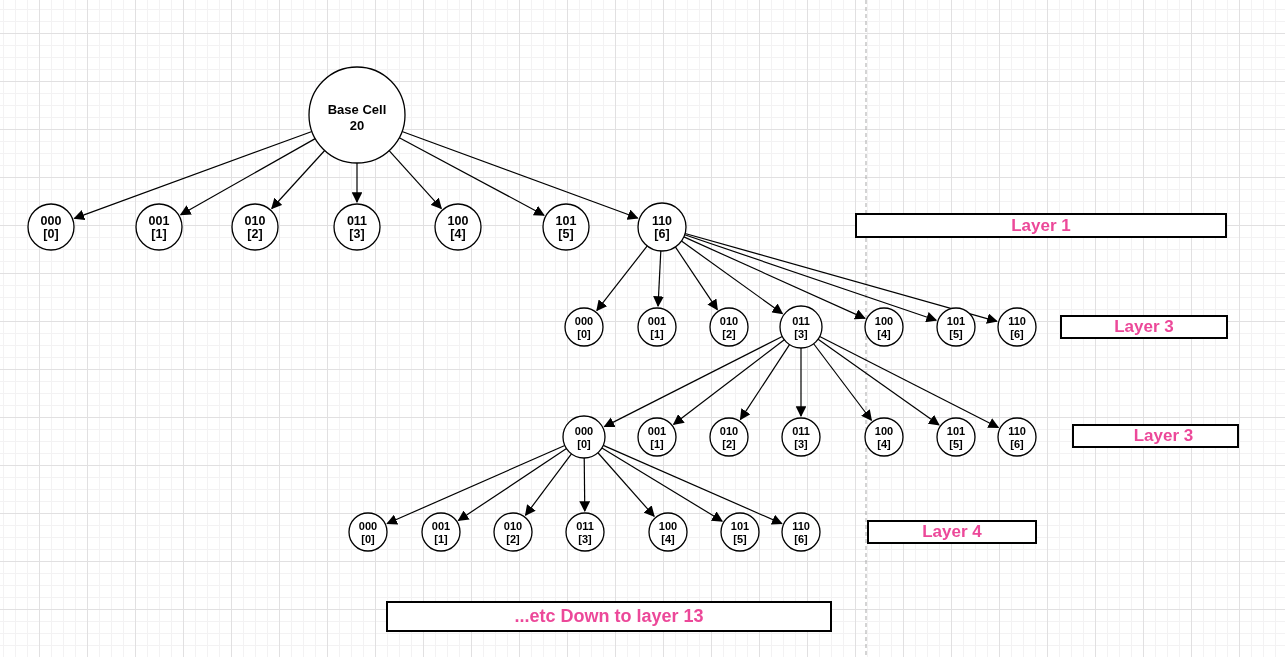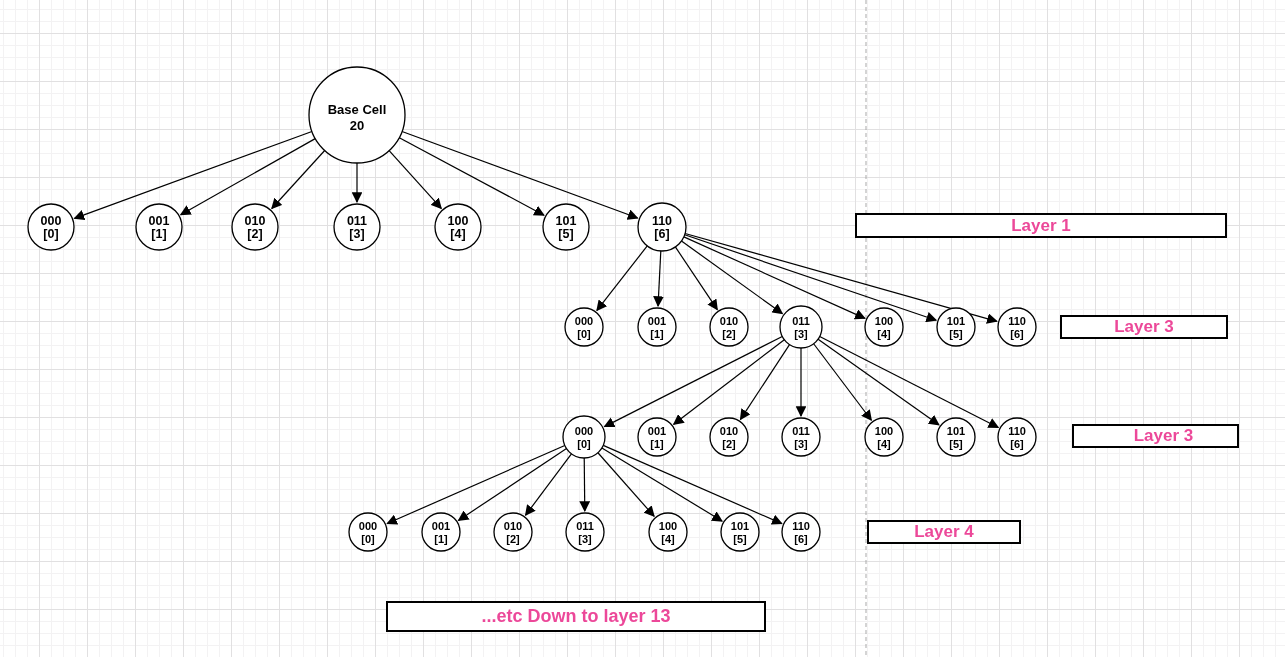--- a/index.html
+++ b/index.html
@@ -166,7 +166,7 @@
   <div class="label-box" style="left: 1072px; top: 424px; width: 167px; height: 24px; padding-left: 16px;">
     <span>Layer 3</span>
   </div>
-  <div class="label-box" style="left: 867px; top: 520px; width: 154px; height: 24px;">
+  <div class="label-box" style="left: 867px; top: 520px; width: 170px; height: 24px;">
     <span>Layer 4</span>
   </div>
   <div class="label-box etc-box" style="left: 386px; top: 601px; width: 380px; height: 31px;">

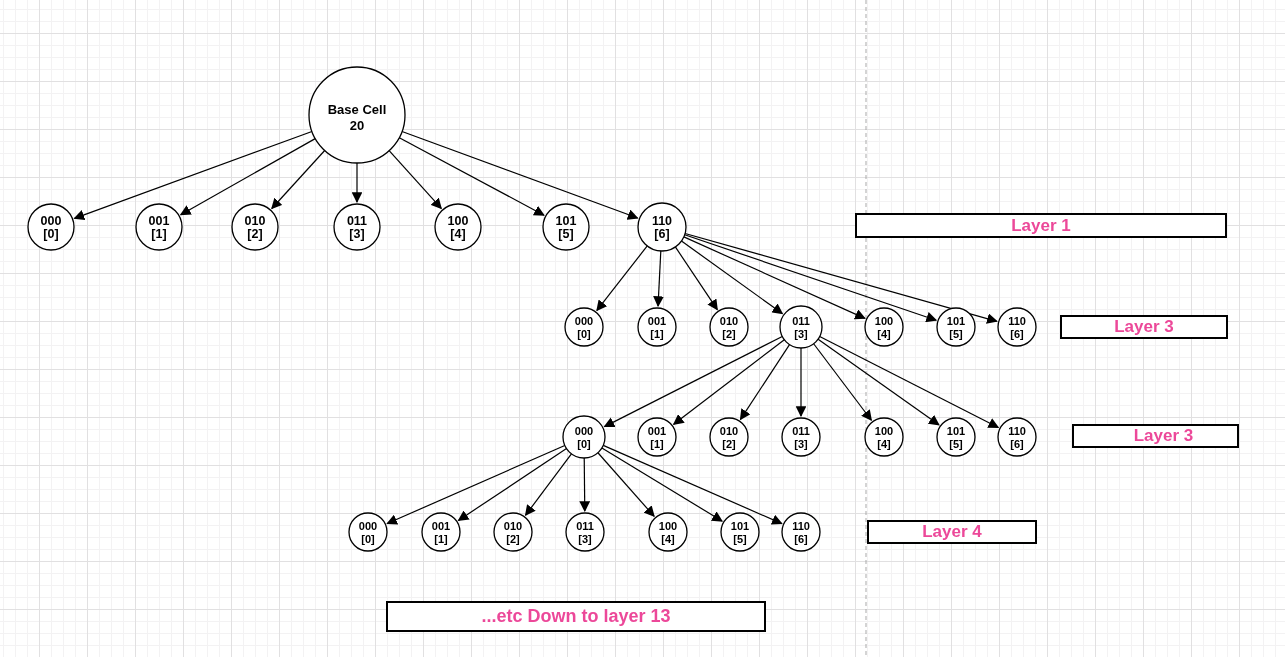--- a/index.html
+++ b/index.html
@@ -169,7 +169,7 @@
   <div class="label-box" style="left: 867px; top: 520px; width: 170px; height: 24px;">
     <span>Layer 4</span>
   </div>
-  <div class="label-box etc-box" style="left: 386px; top: 601px; width: 380px; height: 31px;">
+  <div class="label-box etc-box" style="left: 386px; top: 601px; width: 446px; height: 31px;">
     <span>...etc Down to layer 13</span>
   </div>
 </div>

